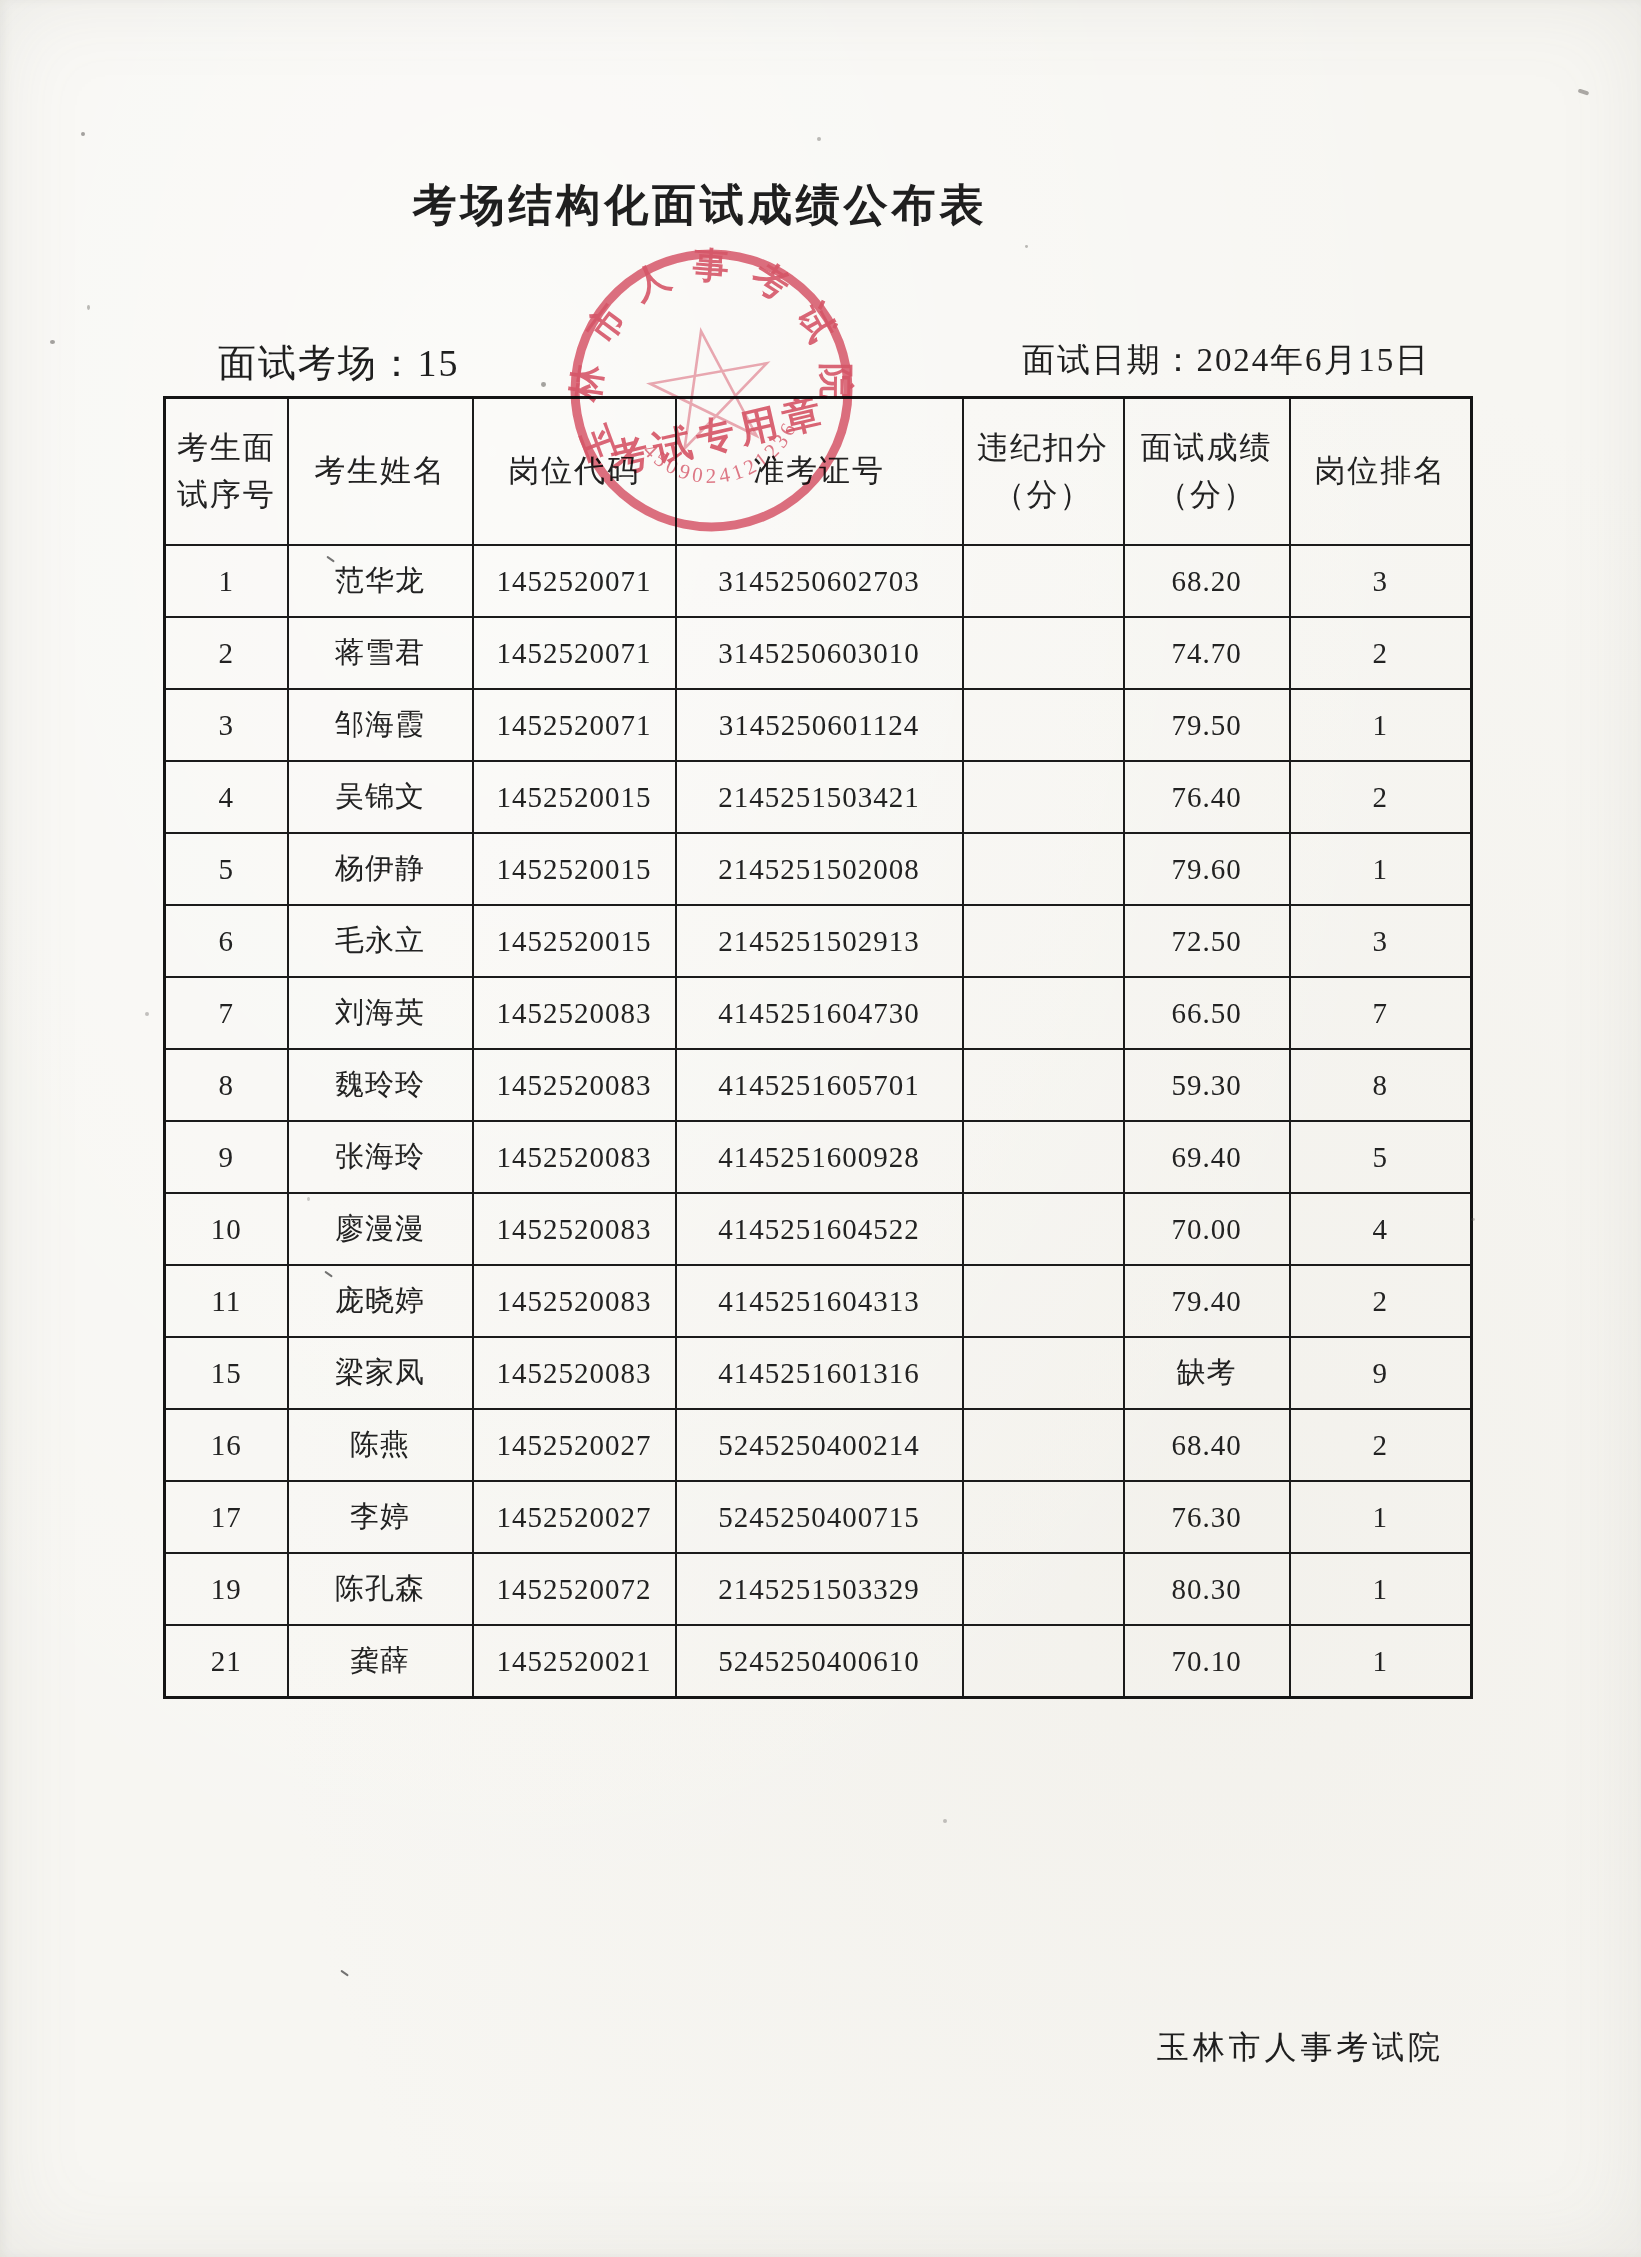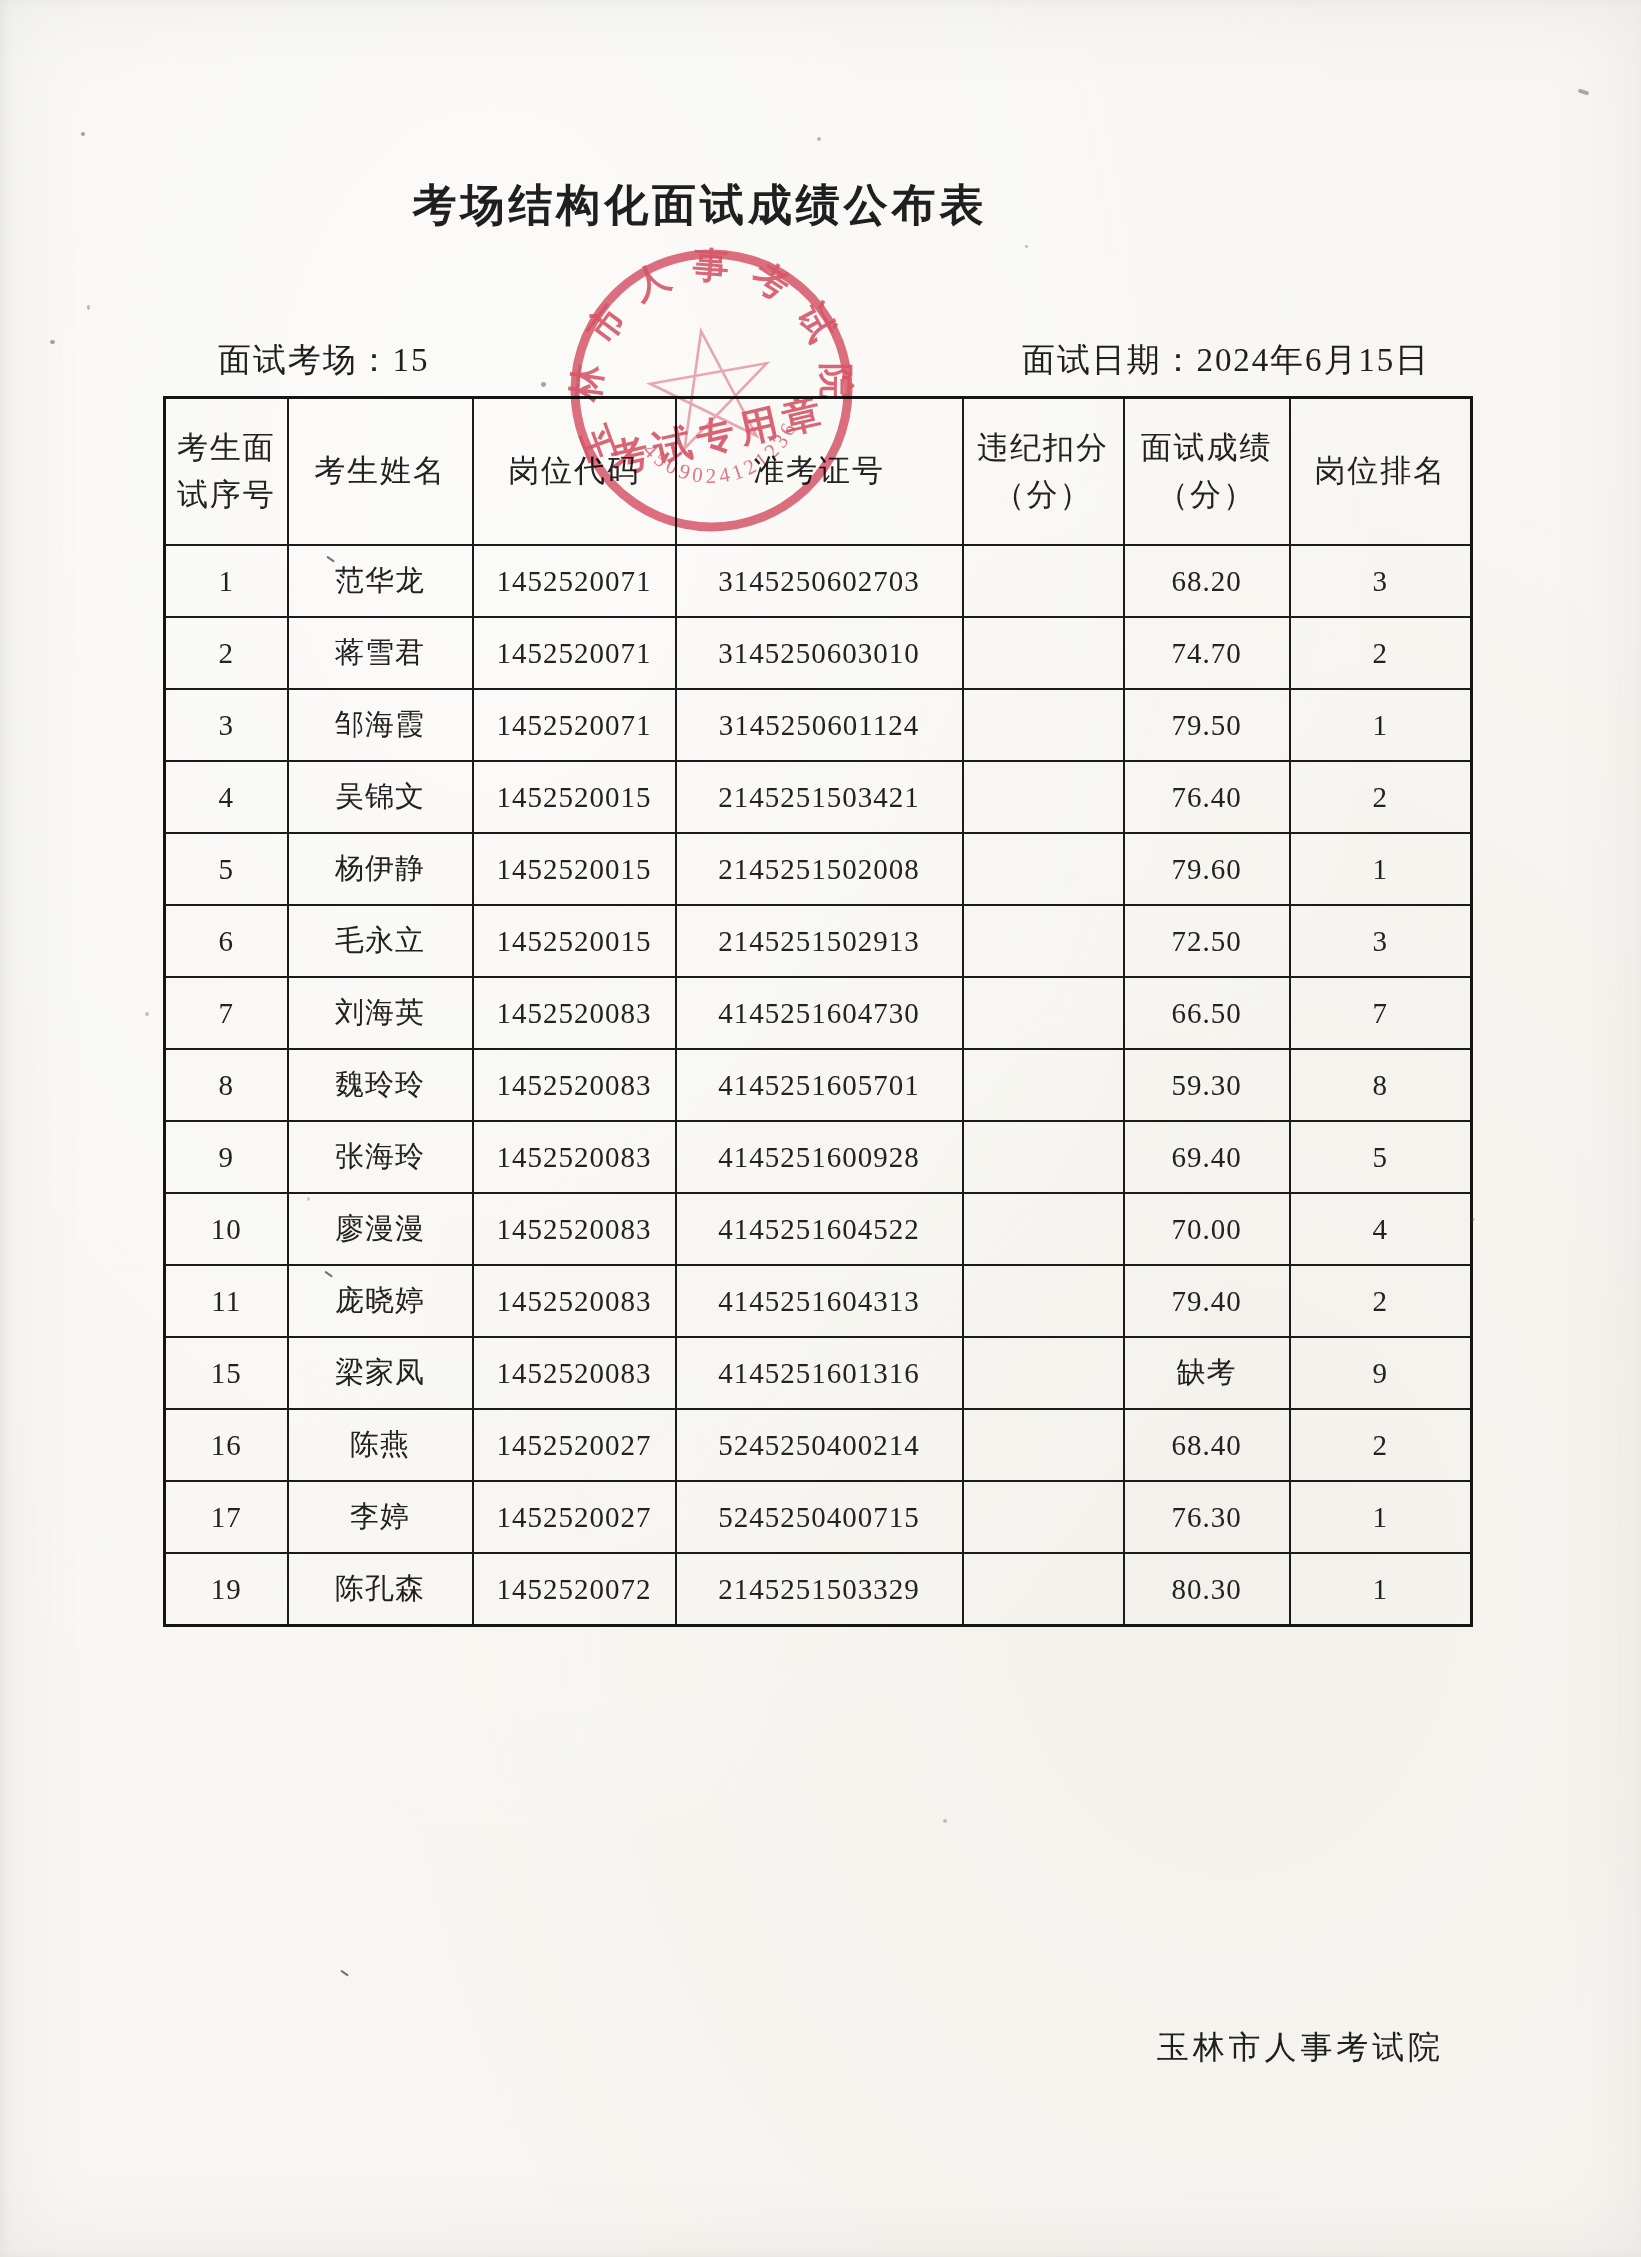--- a/index.html
+++ b/index.html
@@ -23,7 +23,7 @@
   }
   .info-row-left{
     position:absolute;left:218px;top:338px;
-    font-size:33px;letter-spacing:1.9px;
+    font-size:38px;letter-spacing:1.9px;
   }
   .info-row-right{
     position:absolute;left:1022px;top:338px;

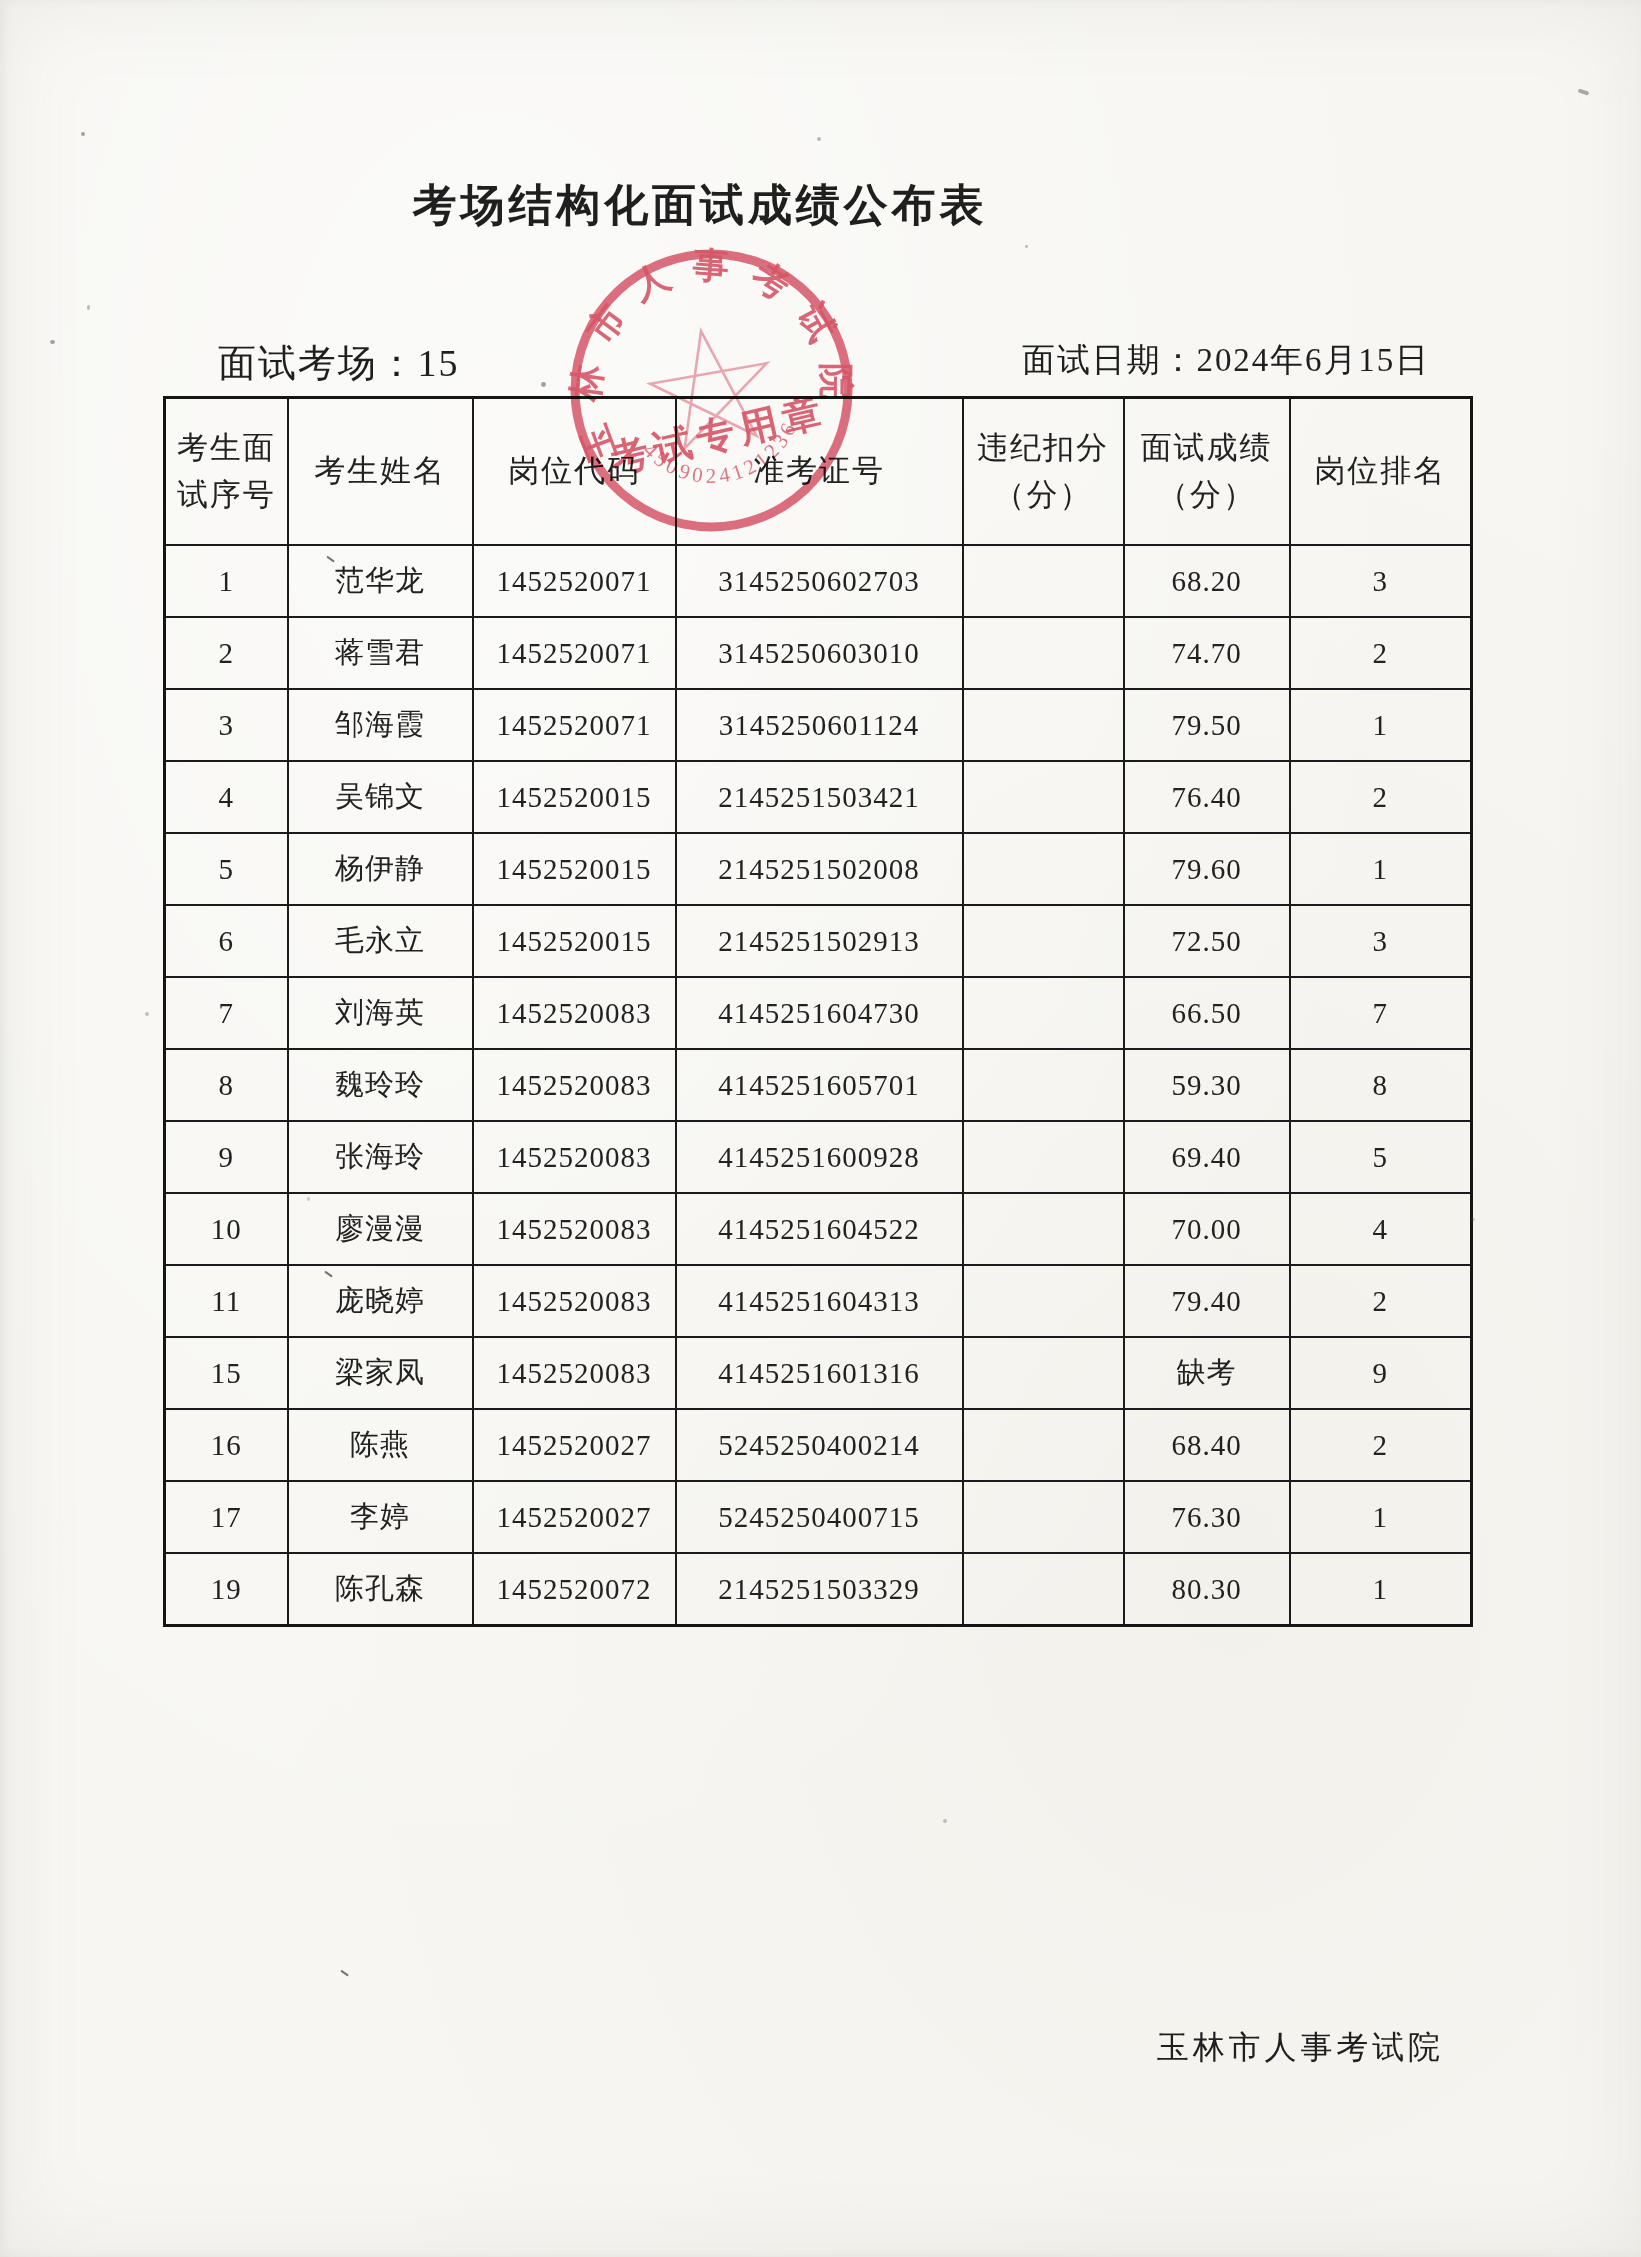--- a/index.html
+++ b/index.html
@@ -257,6 +257,15 @@
           <td>80.30</td>
           <td>1</td>
         </tr>
+        <tr>
+          <td>21</td>
+          <td>龚薛</td>
+          <td>1452520021</td>
+          <td>5245250400610</td>
+          <td></td>
+          <td>70.10</td>
+          <td>1</td>
+        </tr>
       </tbody>
   </table>
 

